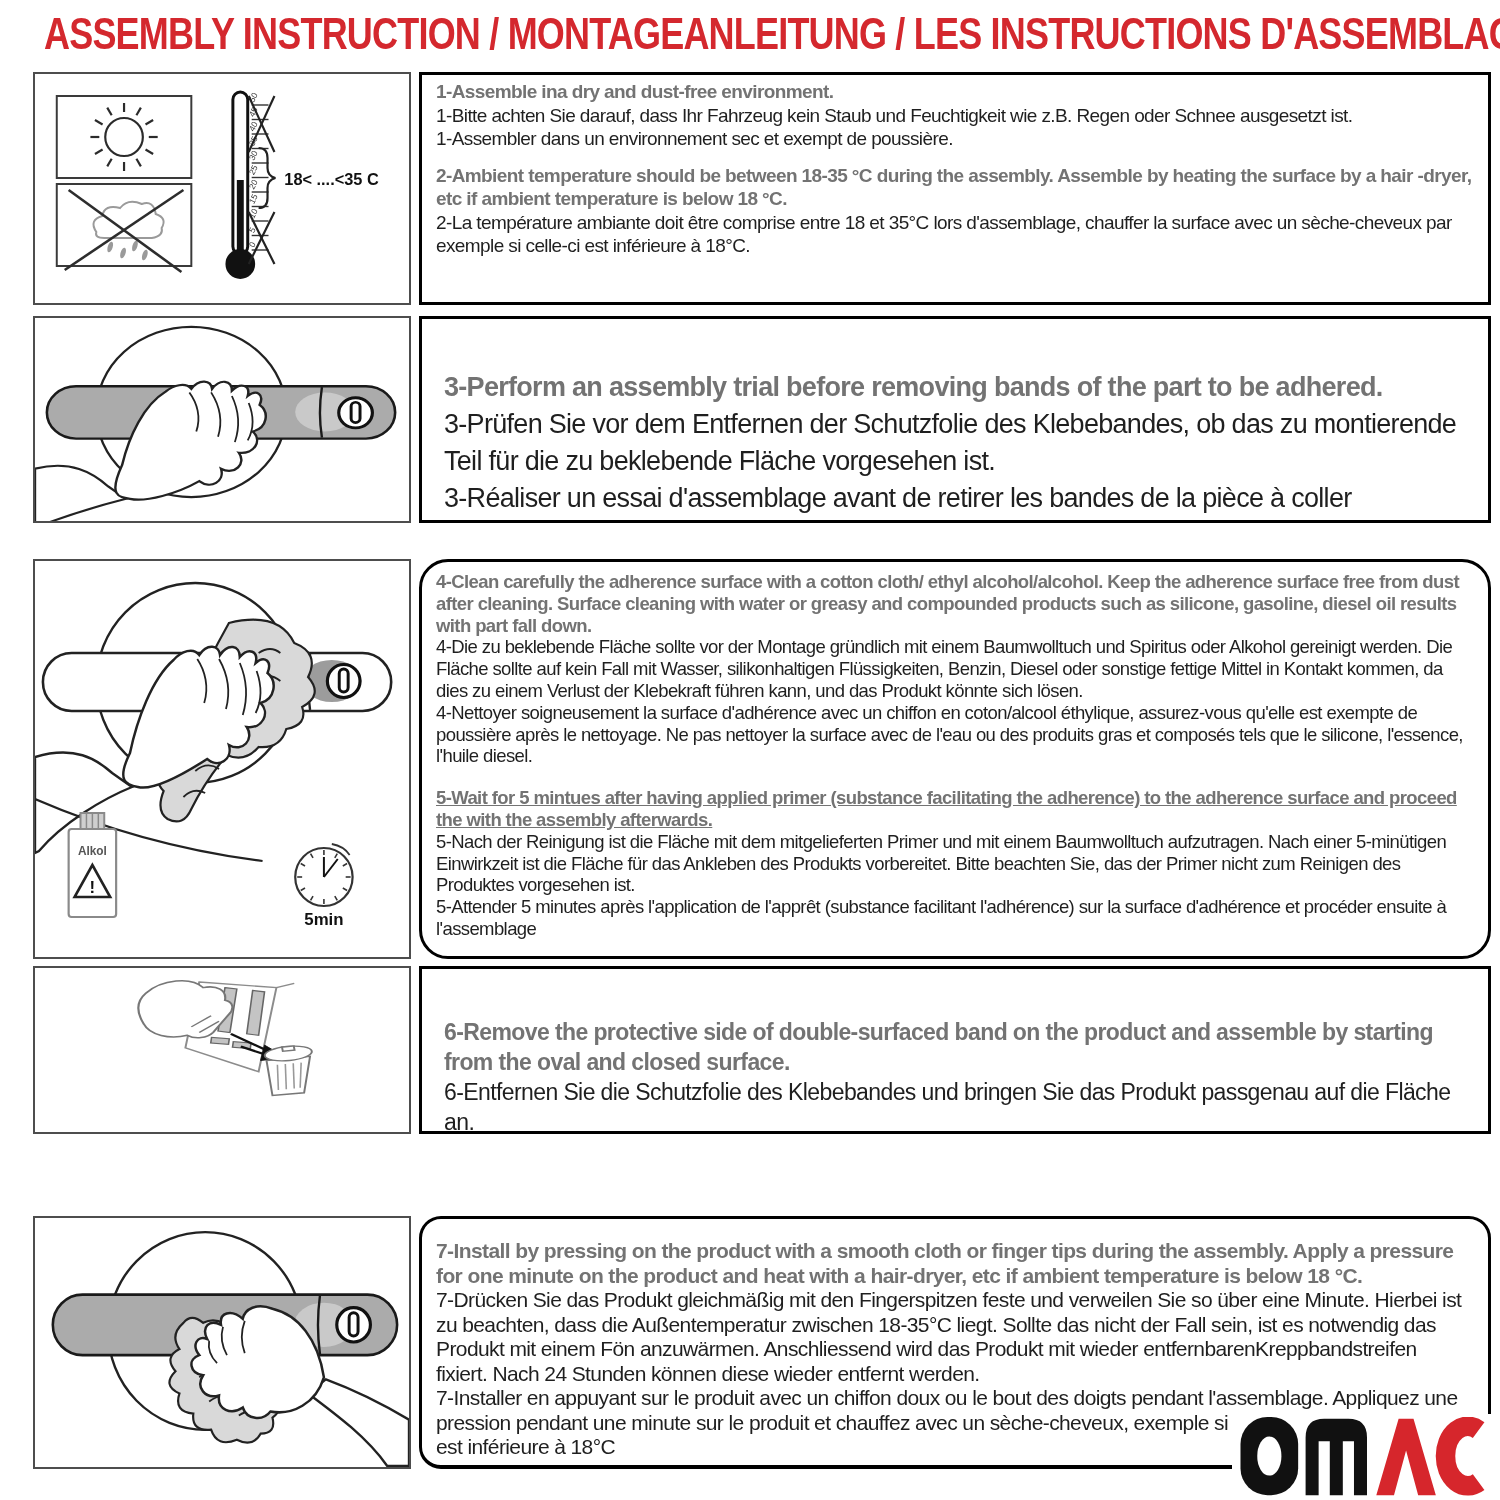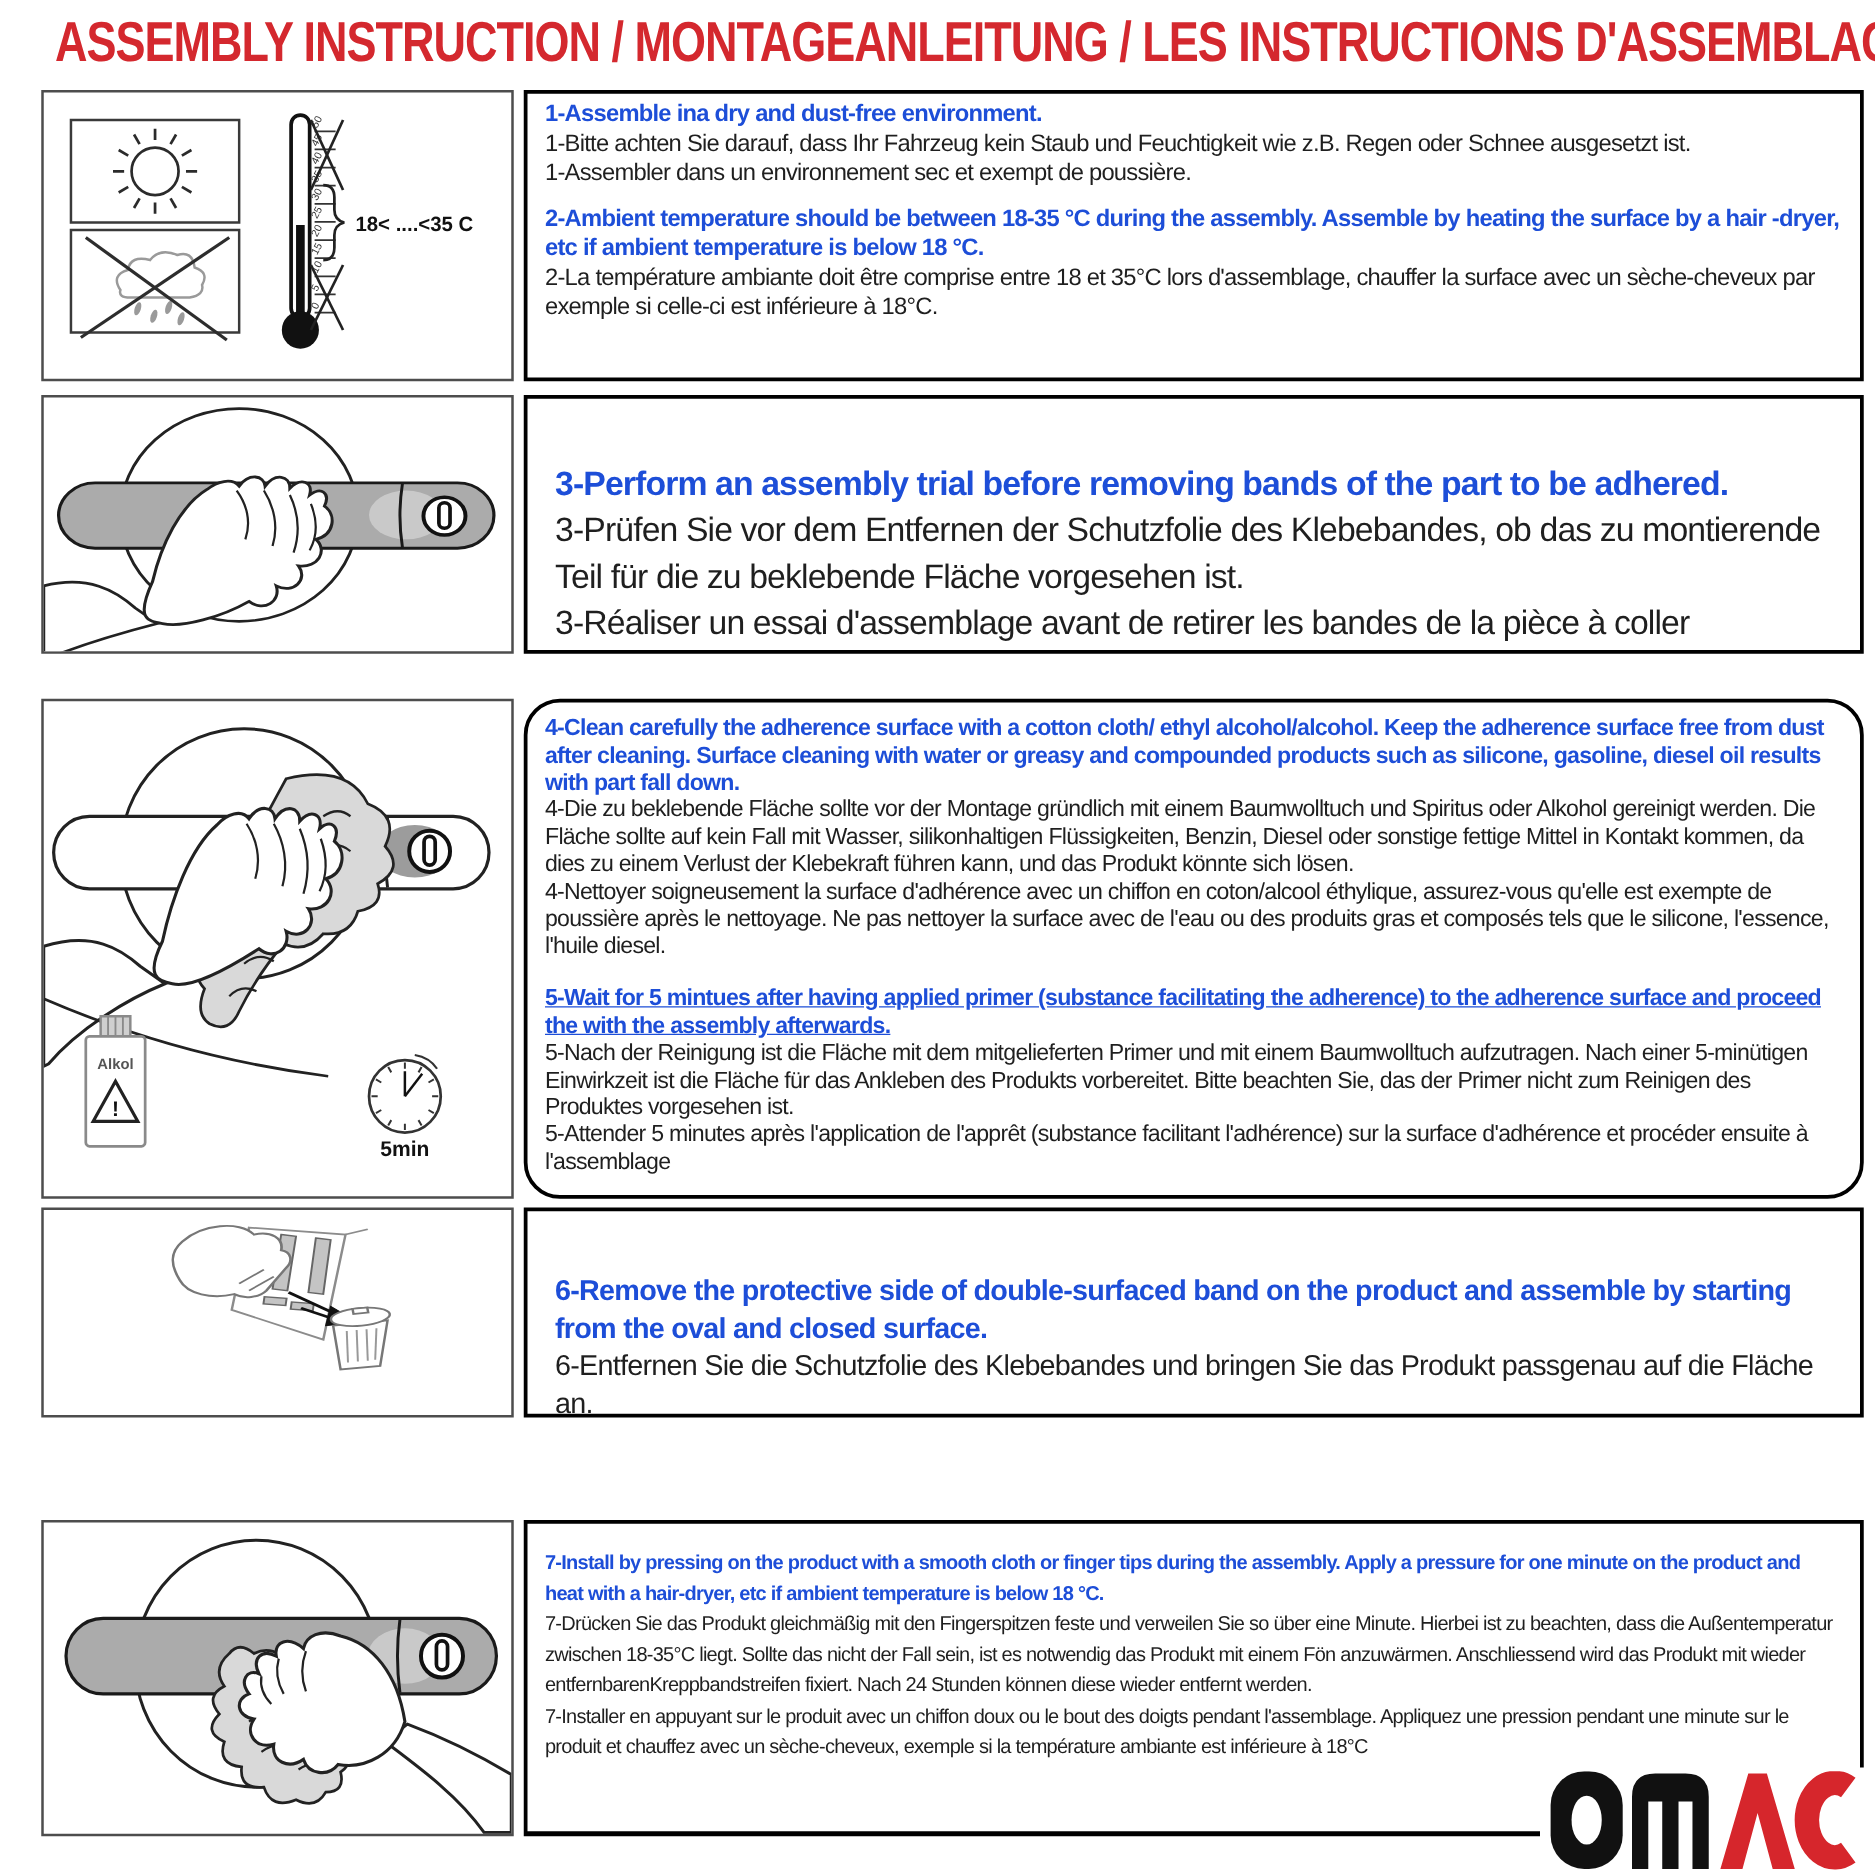--- a/index.html
+++ b/index.html
@@ -11,7 +11,7 @@
   .tbox{position:absolute;left:419px;width:1072px;background:#fff;border:3px solid #000;box-sizing:border-box;overflow:hidden;}
   .illus svg{display:block;width:100%;height:100%;}
   .tbox p{margin:0;color:#1f1f1f;}
-  .tbox p.b{font-weight:bold;color:#1d4ed8;}
+  .tbox p.b{font-weight:bold;color:#737373;}
   .r1{top:72px;height:233px;}
   .r2{top:316px;height:207px;}
   .r3{top:559px;height:400px;}

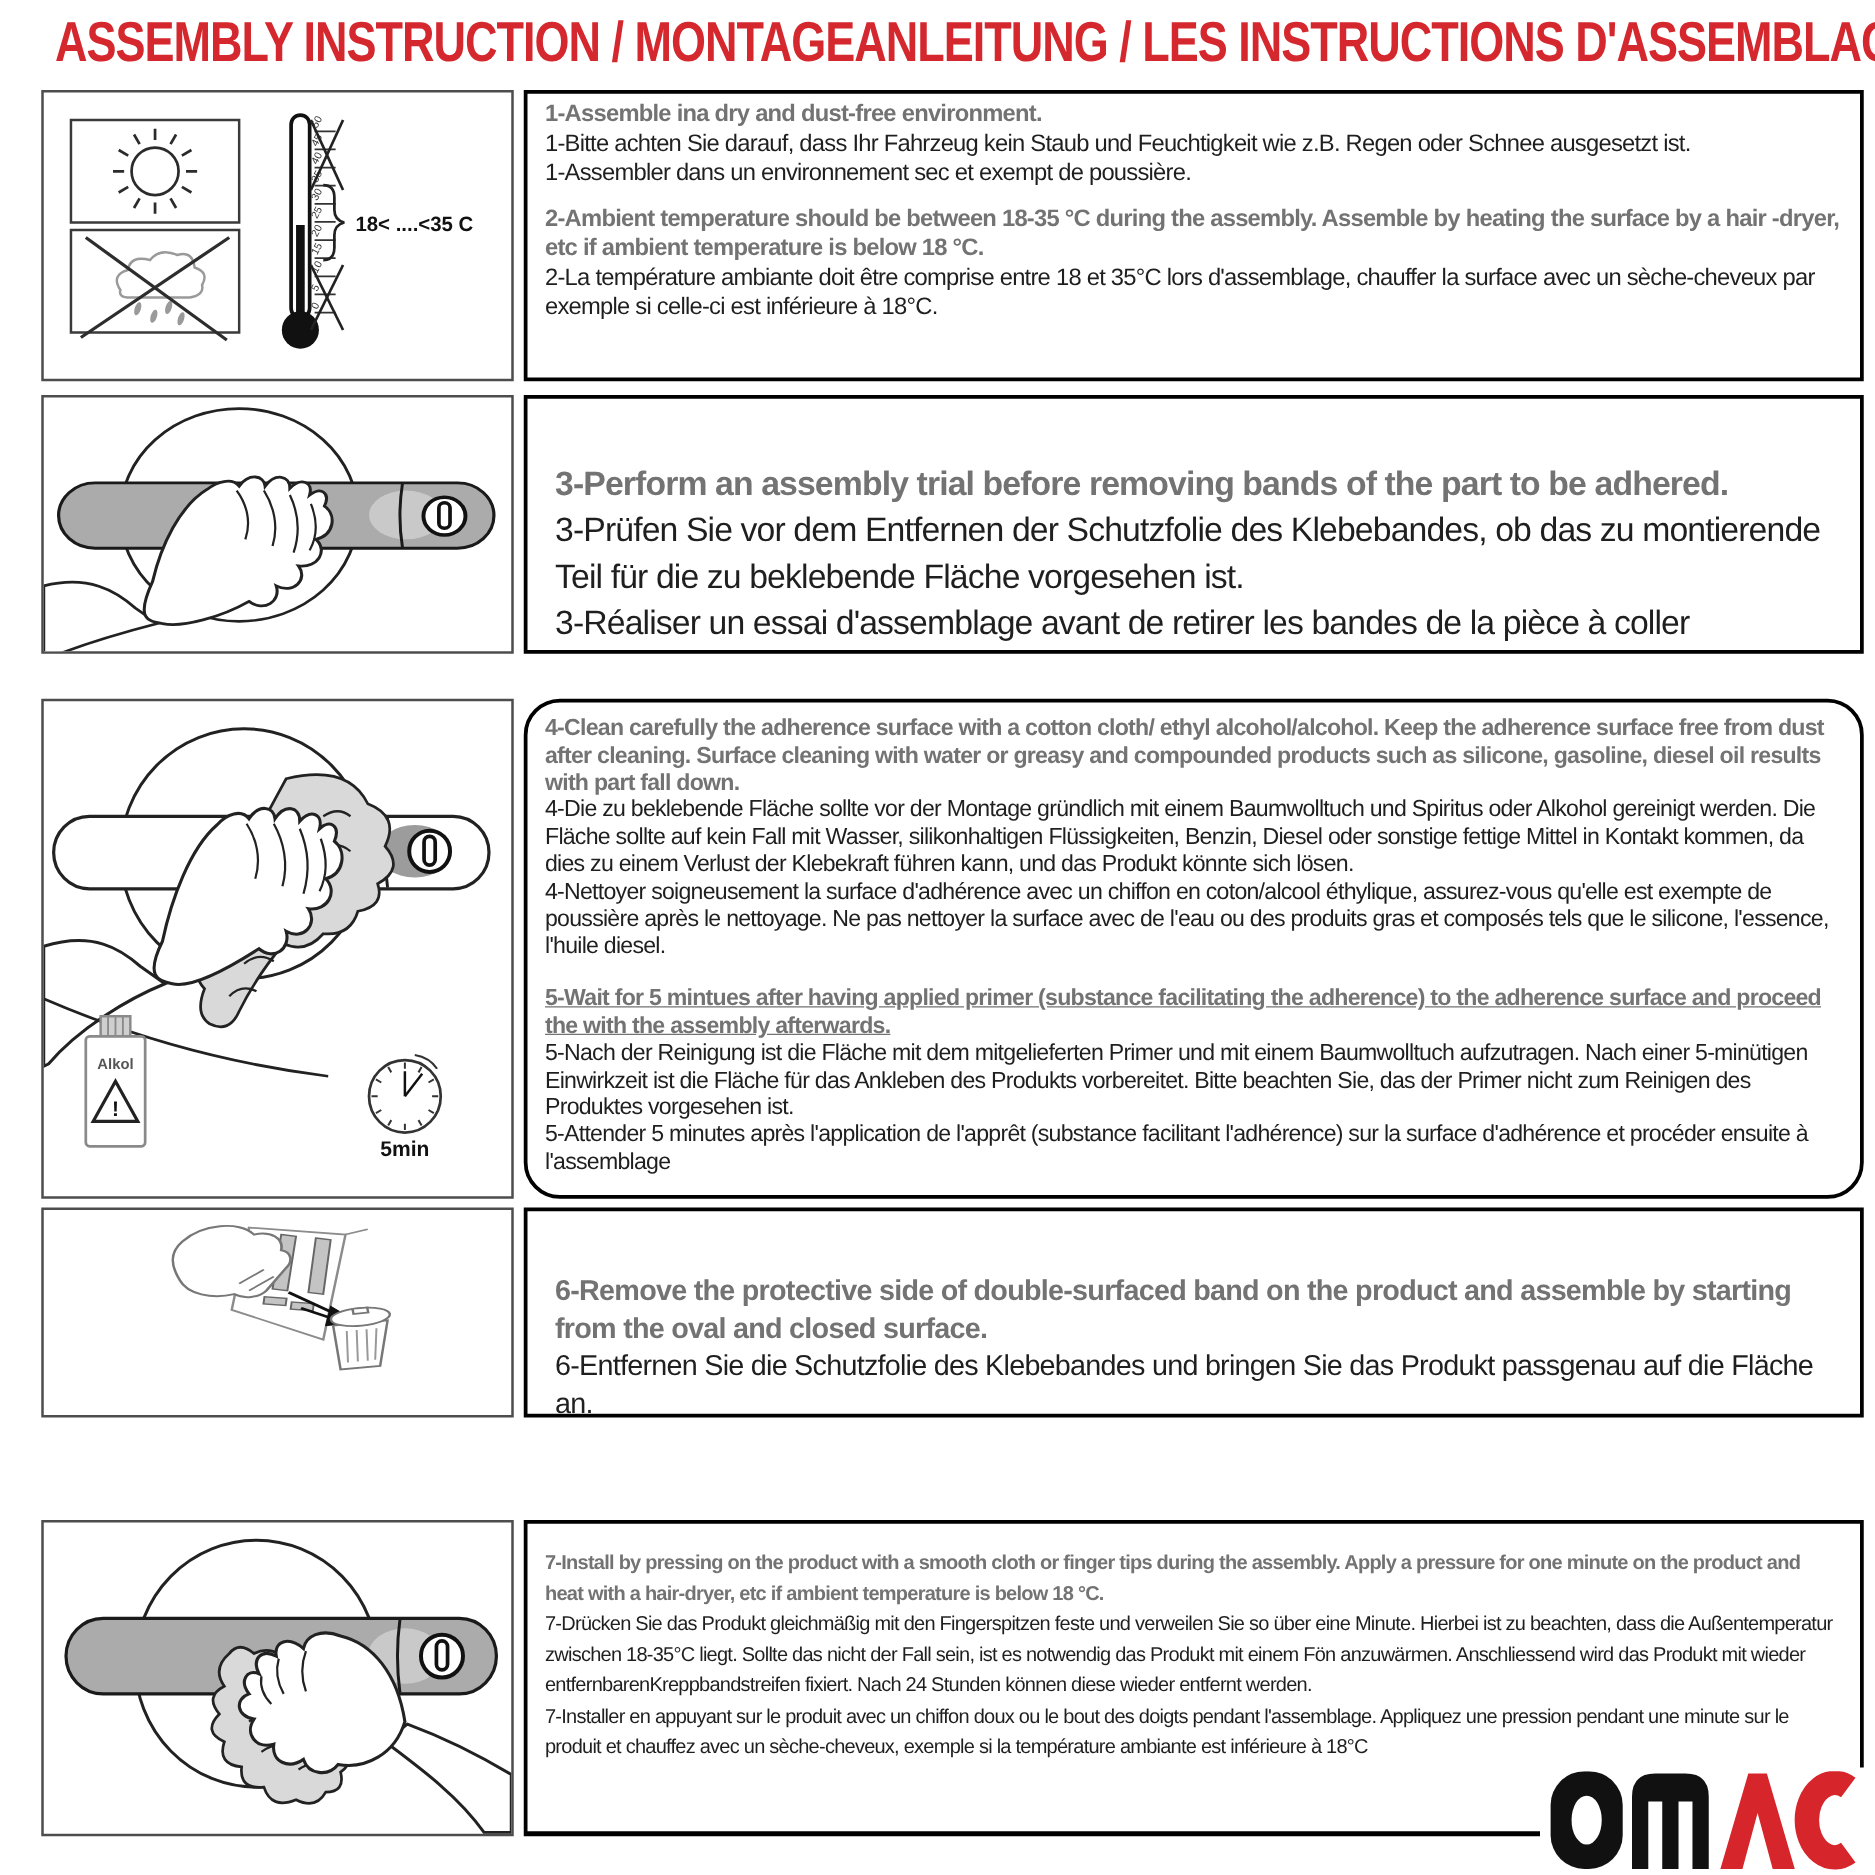--- a/index.html
+++ b/index.html
@@ -23,7 +23,7 @@
   .t3{padding:9px 16px 0 14px;font-size:18.5px;line-height:21.8px;letter-spacing:-.6px;border-radius:29px;}
   .t3 .gap{margin-top:20px;text-decoration:underline;}
   .t4{padding:48px 24px 0 22px;font-size:23px;line-height:30px;letter-spacing:-.6px;}
-  .t5{padding:20px 16px 0 14px;font-size:16px;line-height:24.5px;letter-spacing:-.6px;border-bottom-width:4px;}
+  .t5{padding:20px 16px 0 14px;font-size:21px;line-height:24.5px;letter-spacing:-.6px;border-bottom-width:4px;border-radius:22px;}
   .logo{position:absolute;left:1232px;top:1414px;width:268px;height:86px;background:#fff;
         display:flex;align-items:center;justify-content:flex-start;}
   .logo svg{display:block;width:258px;height:80px;margin-left:6px;}

